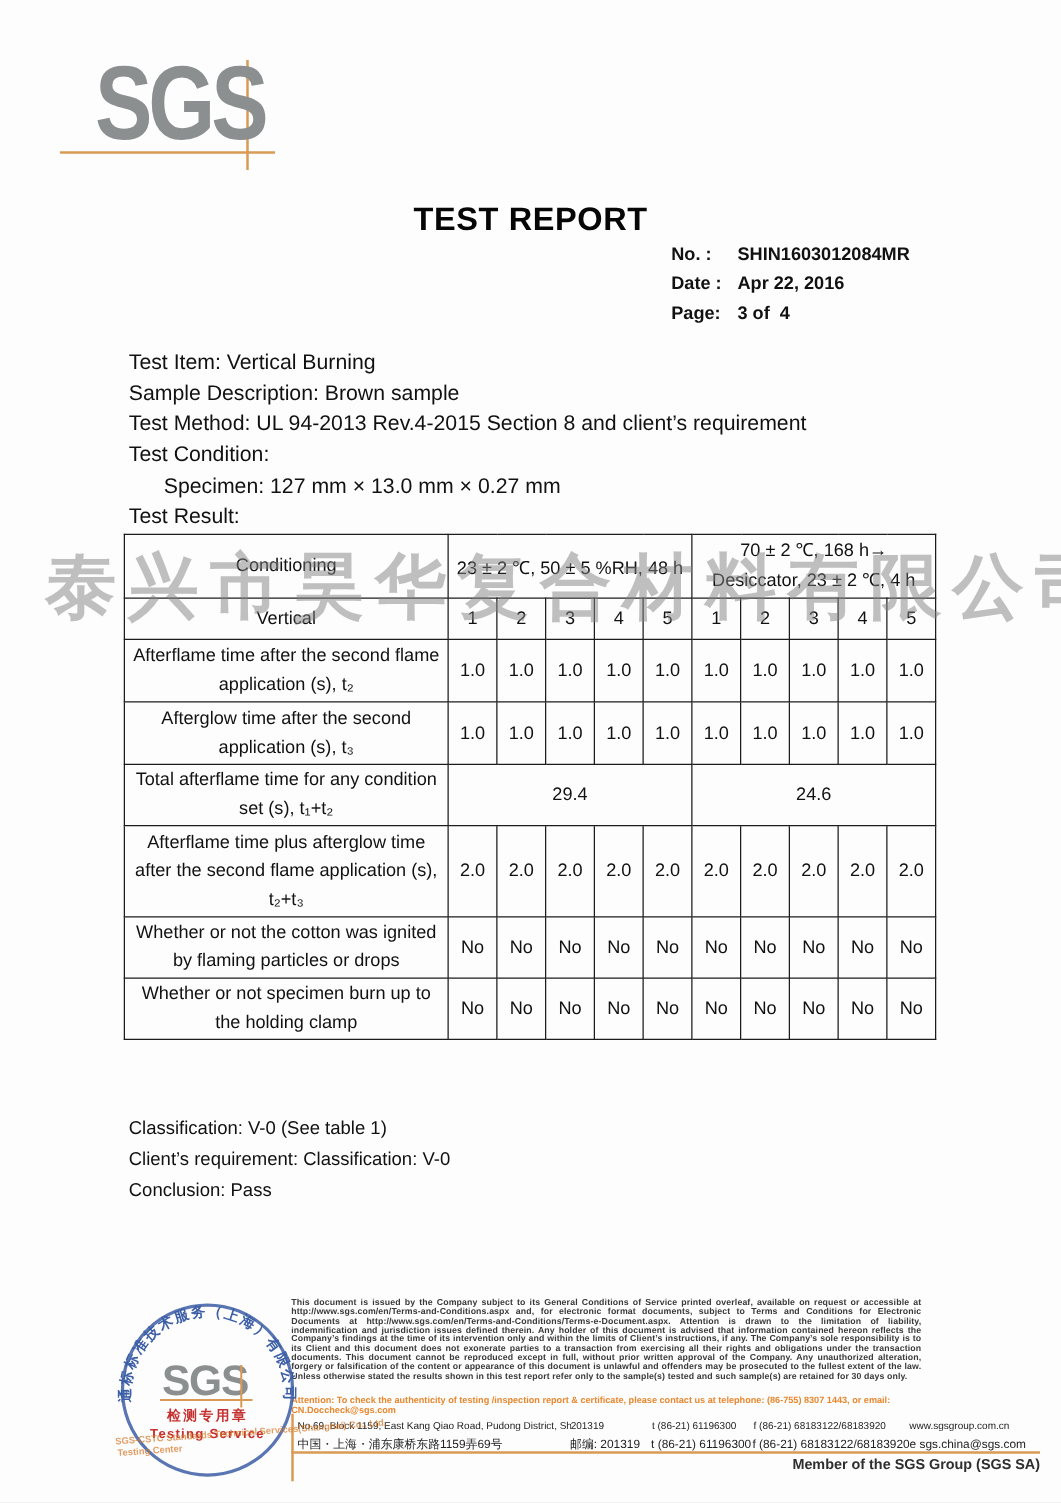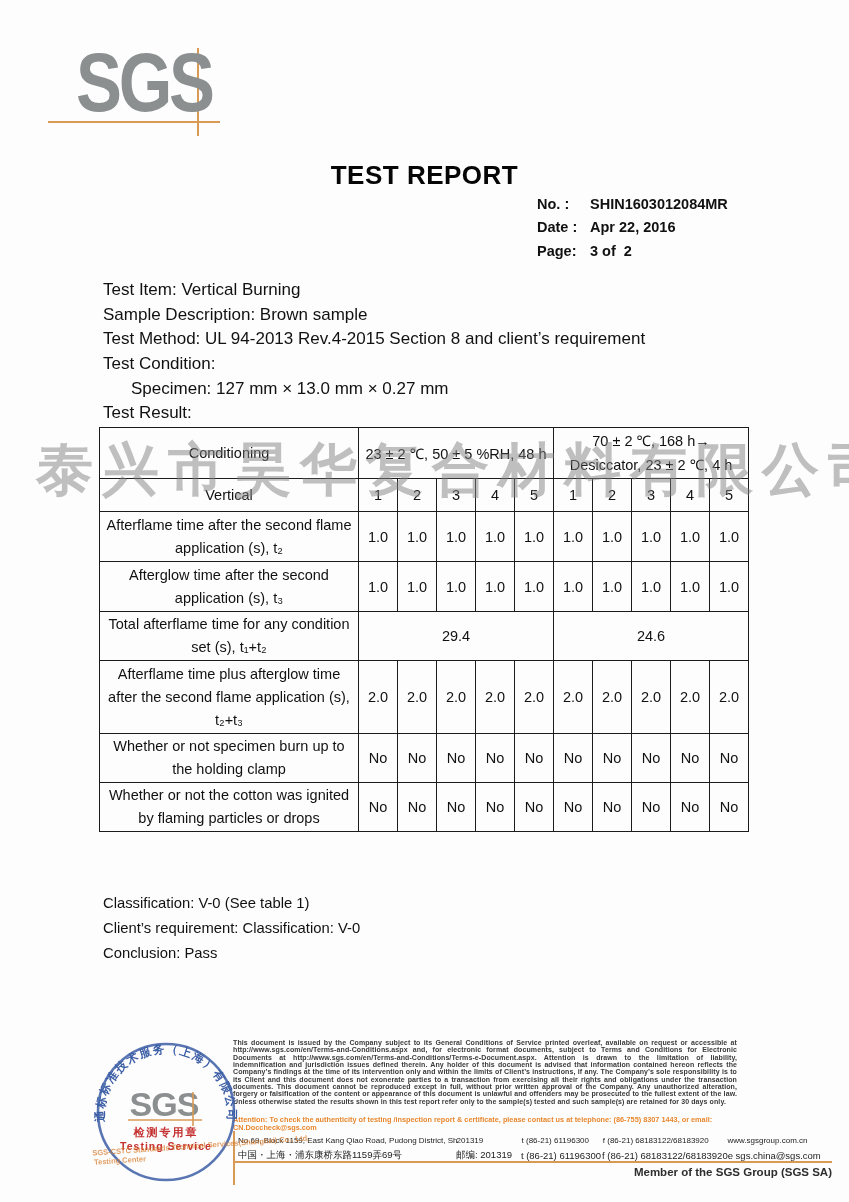--- a/index.html
+++ b/index.html
@@ -105,7 +105,7 @@
     </div>
     <div class="meta-row">
       <span class="meta-label">Page:</span>
-      <span class="meta-value">3 of  2</span>
+      <span class="meta-value">3 of  4</span>
     </div>
   </div>
 

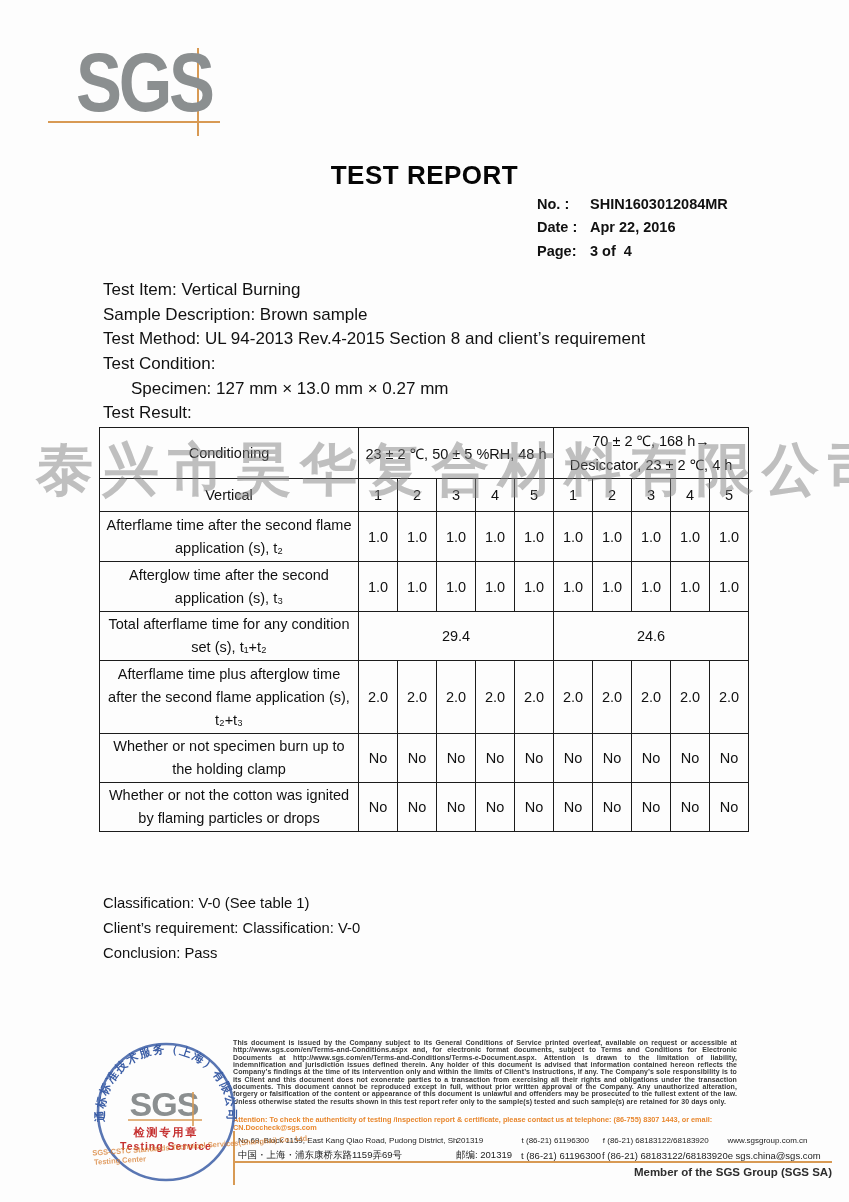--- a/index.html
+++ b/index.html
@@ -201,20 +201,20 @@
       <td>2.0</td>
     </tr>
     <tr class="r48">
+      <td class="lbl">Whether or not the cotton was ignited by flaming particles or drops</td>
+      <td>No</td>
+      <td>No</td>
+      <td>No</td>
+      <td>No</td>
+      <td>No</td>
+      <td>No</td>
+      <td>No</td>
+      <td>No</td>
+      <td>No</td>
+      <td>No</td>
+    </tr>
+    <tr class="r48">
       <td class="lbl">Whether or not specimen burn up to the holding clamp</td>
-      <td>No</td>
-      <td>No</td>
-      <td>No</td>
-      <td>No</td>
-      <td>No</td>
-      <td>No</td>
-      <td>No</td>
-      <td>No</td>
-      <td>No</td>
-      <td>No</td>
-    </tr>
-    <tr class="r48">
-      <td class="lbl">Whether or not the cotton was ignited by flaming particles or drops</td>
       <td>No</td>
       <td>No</td>
       <td>No</td>

